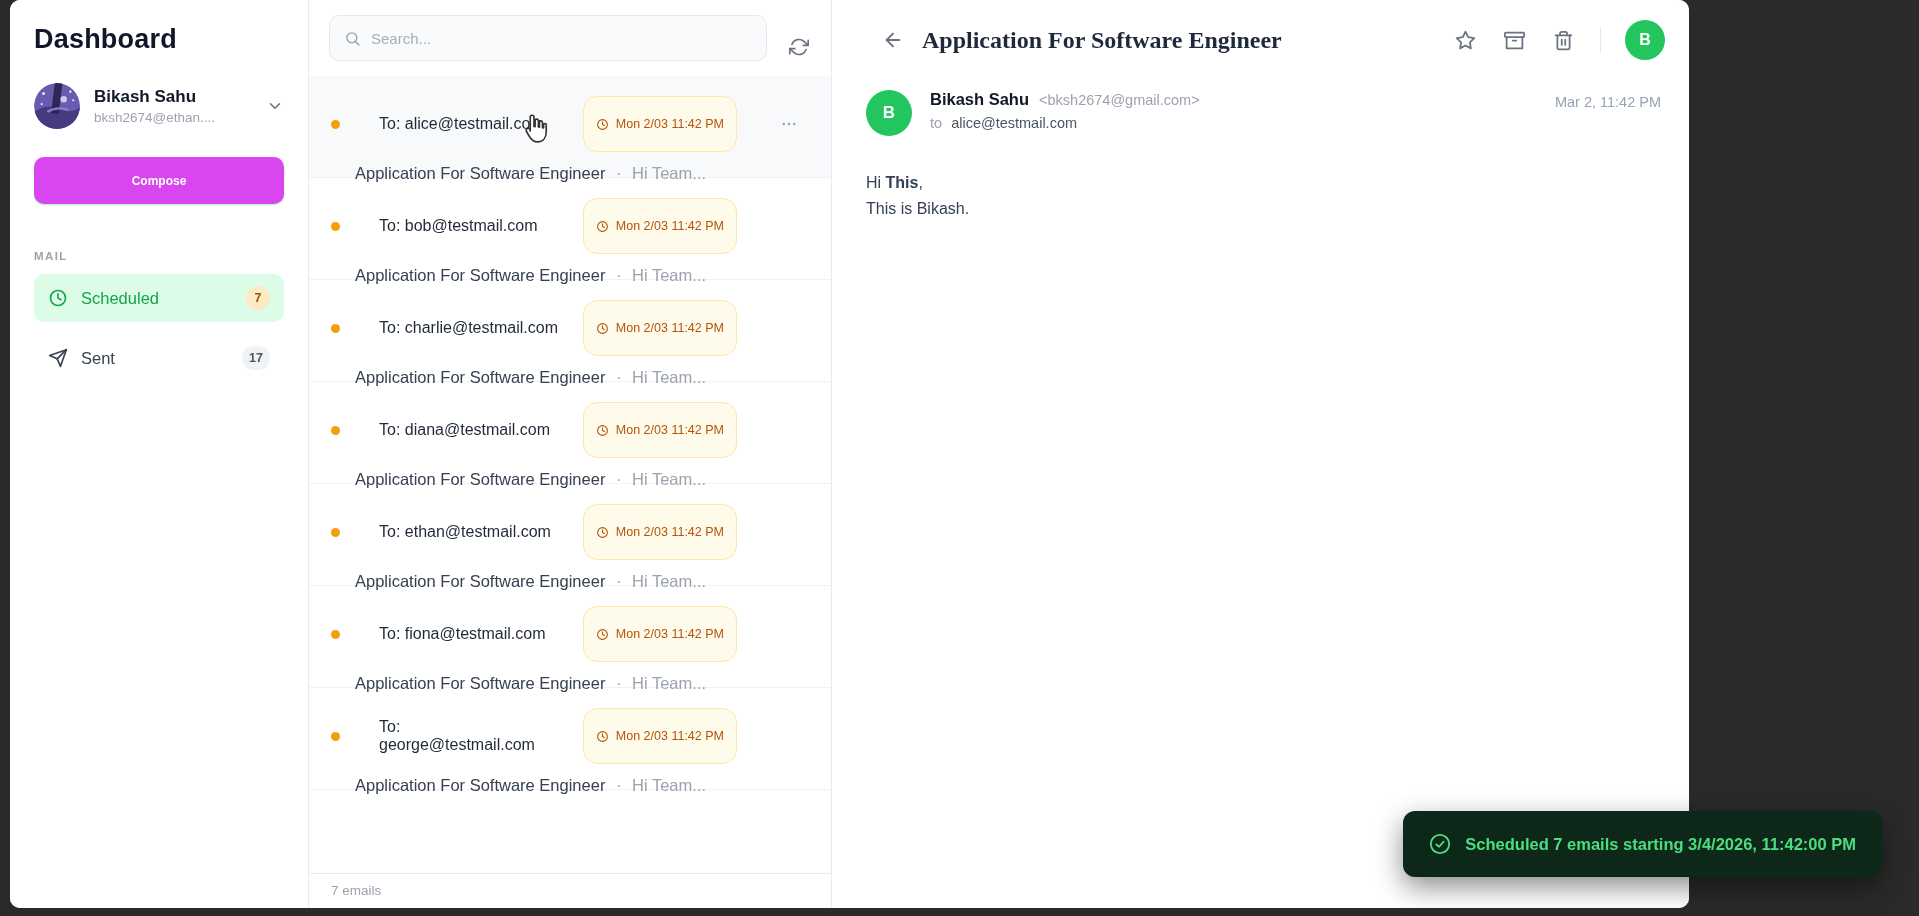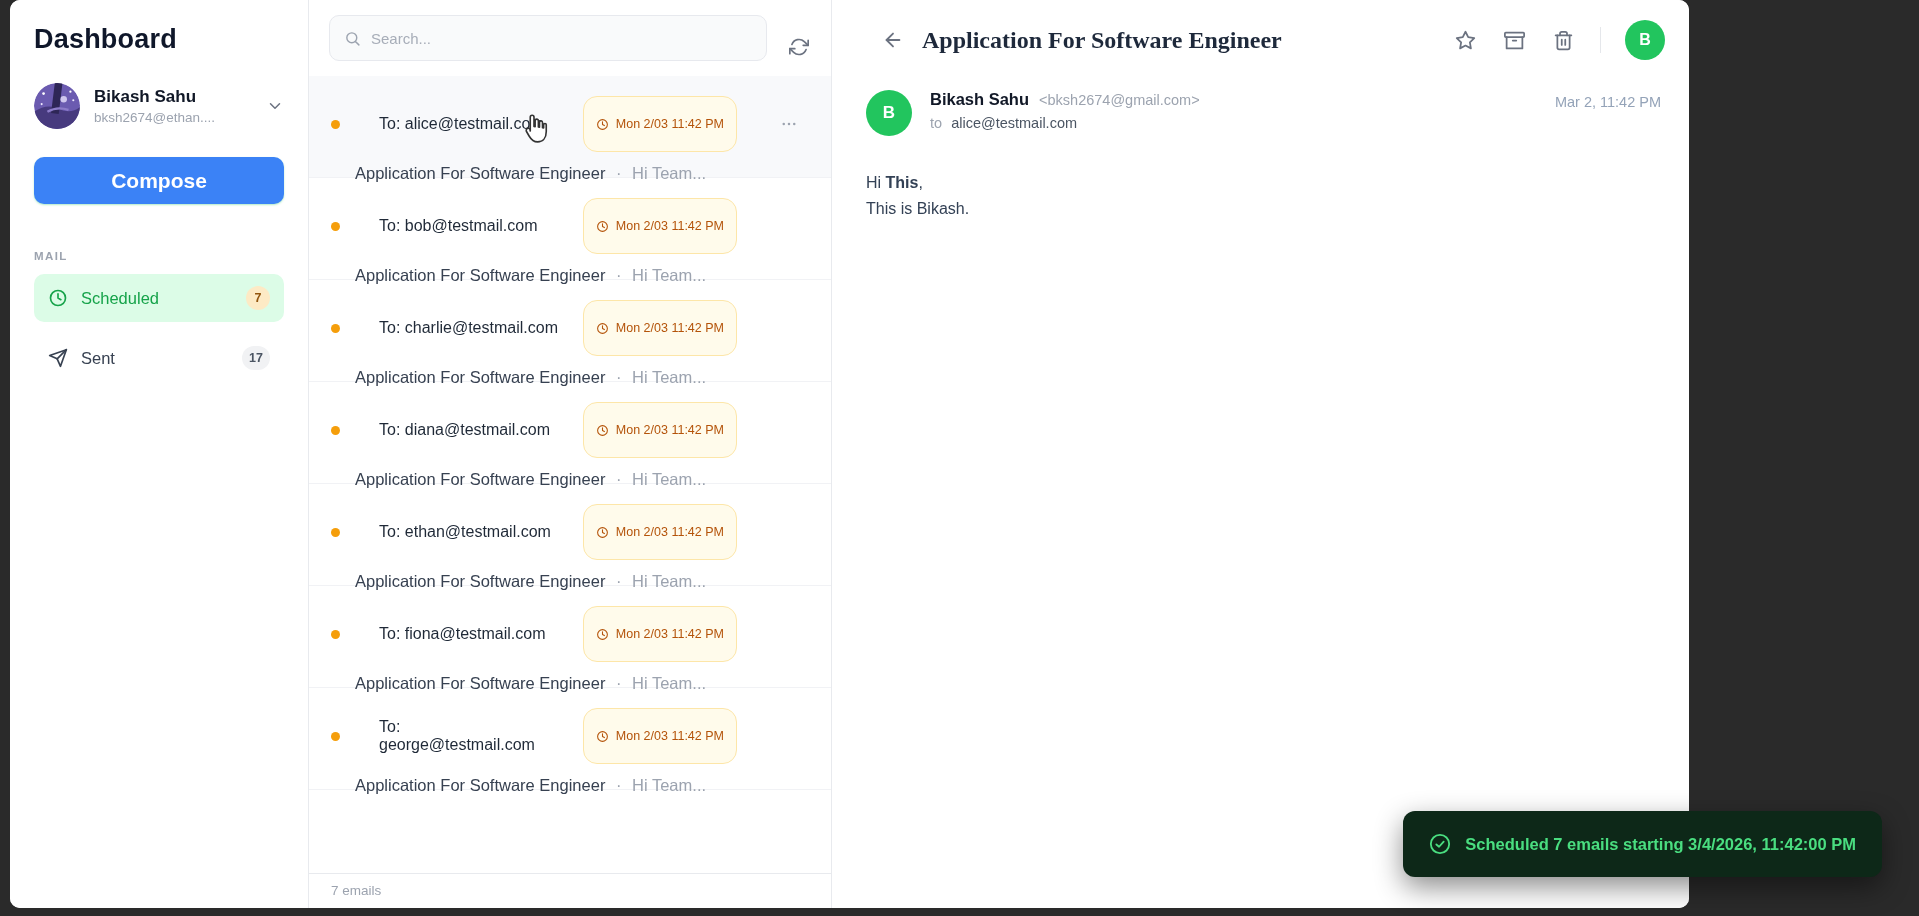--- a/index.html
+++ b/index.html
@@ -26,7 +26,7 @@
   .profile-chevron { color:#6b7280; flex:0 0 auto; }
   .compose-btn {
     margin-top:28px; width:100%; height:47px; border:none; border-radius:10px;
-    background:#3b82f6; color:#fff; font-size:21px; font-weight:700; cursor:pointer;
+    background:#d946ef; color:#fff; font-size:12px; font-weight:700; cursor:pointer;
     font-family:inherit; box-shadow:0 1px 2px rgba(34,197,94,.35);
   }
   .mail-label { margin-top:46px; font-size:11.5px; font-weight:700; letter-spacing:1.4px; color:#9ca3af; }

